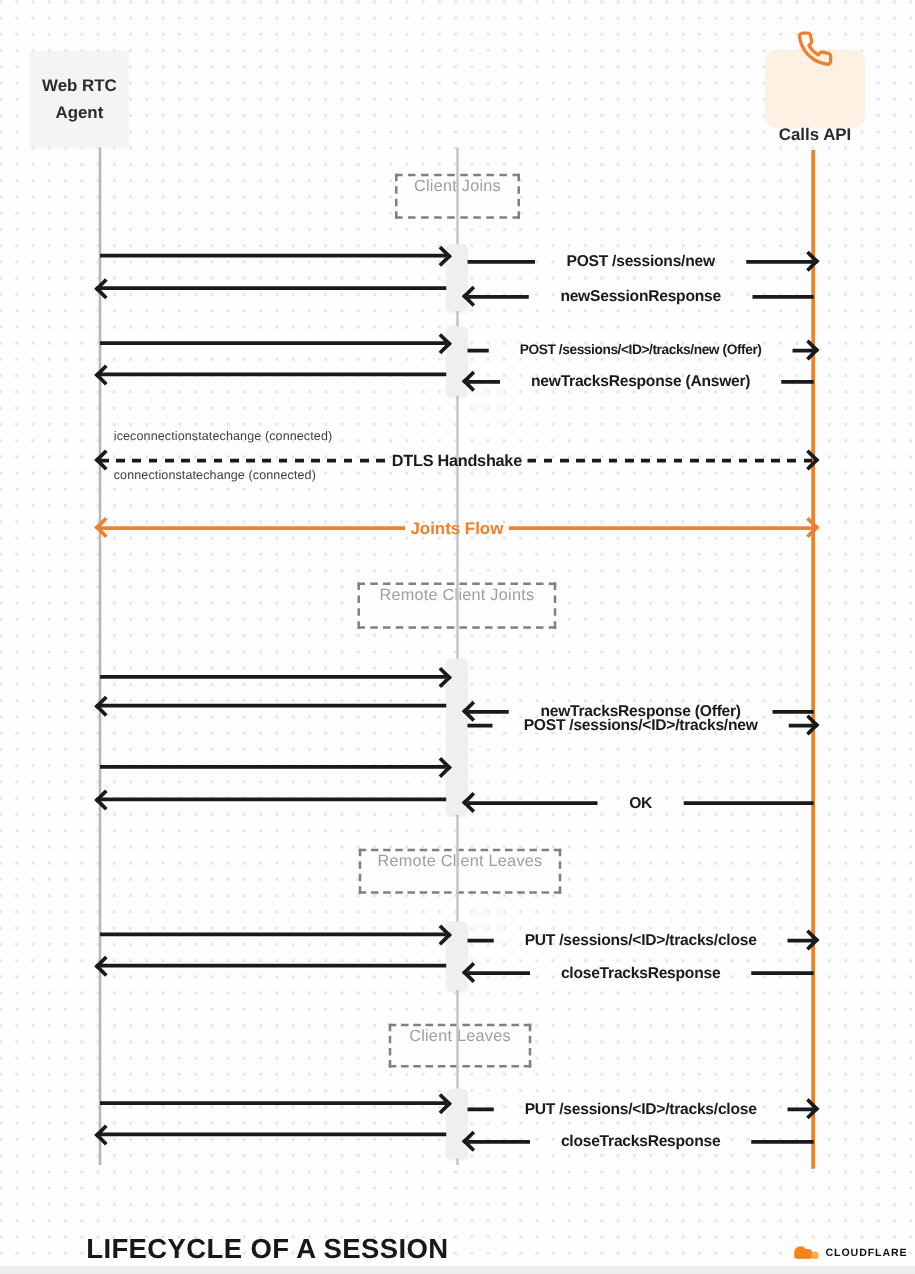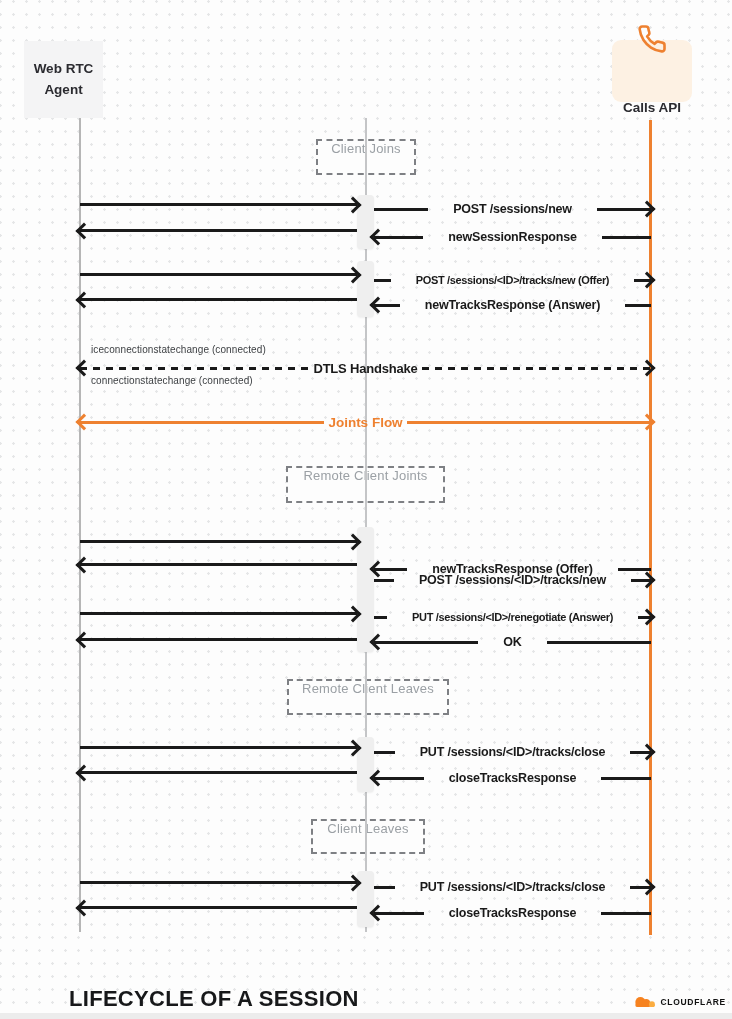--- a/index.html
+++ b/index.html
@@ -171,12 +171,6 @@
   <div class="lseg" style="top:612px;">
     <span class="ch r"></span>
   </div>
-  <div class="rarrow" style="top:608px;">
-    <span class="seg"></span>
-    <span class="msg tight">PUT /sessions/&lt;ID&gt;/renegotiate (Answer)</span>
-    <span class="seg"></span>
-    <span class="ch r"></span>
-  </div>
   <div class="lseg" style="top:638px;">
     <span class="ch l"></span>
   </div>

